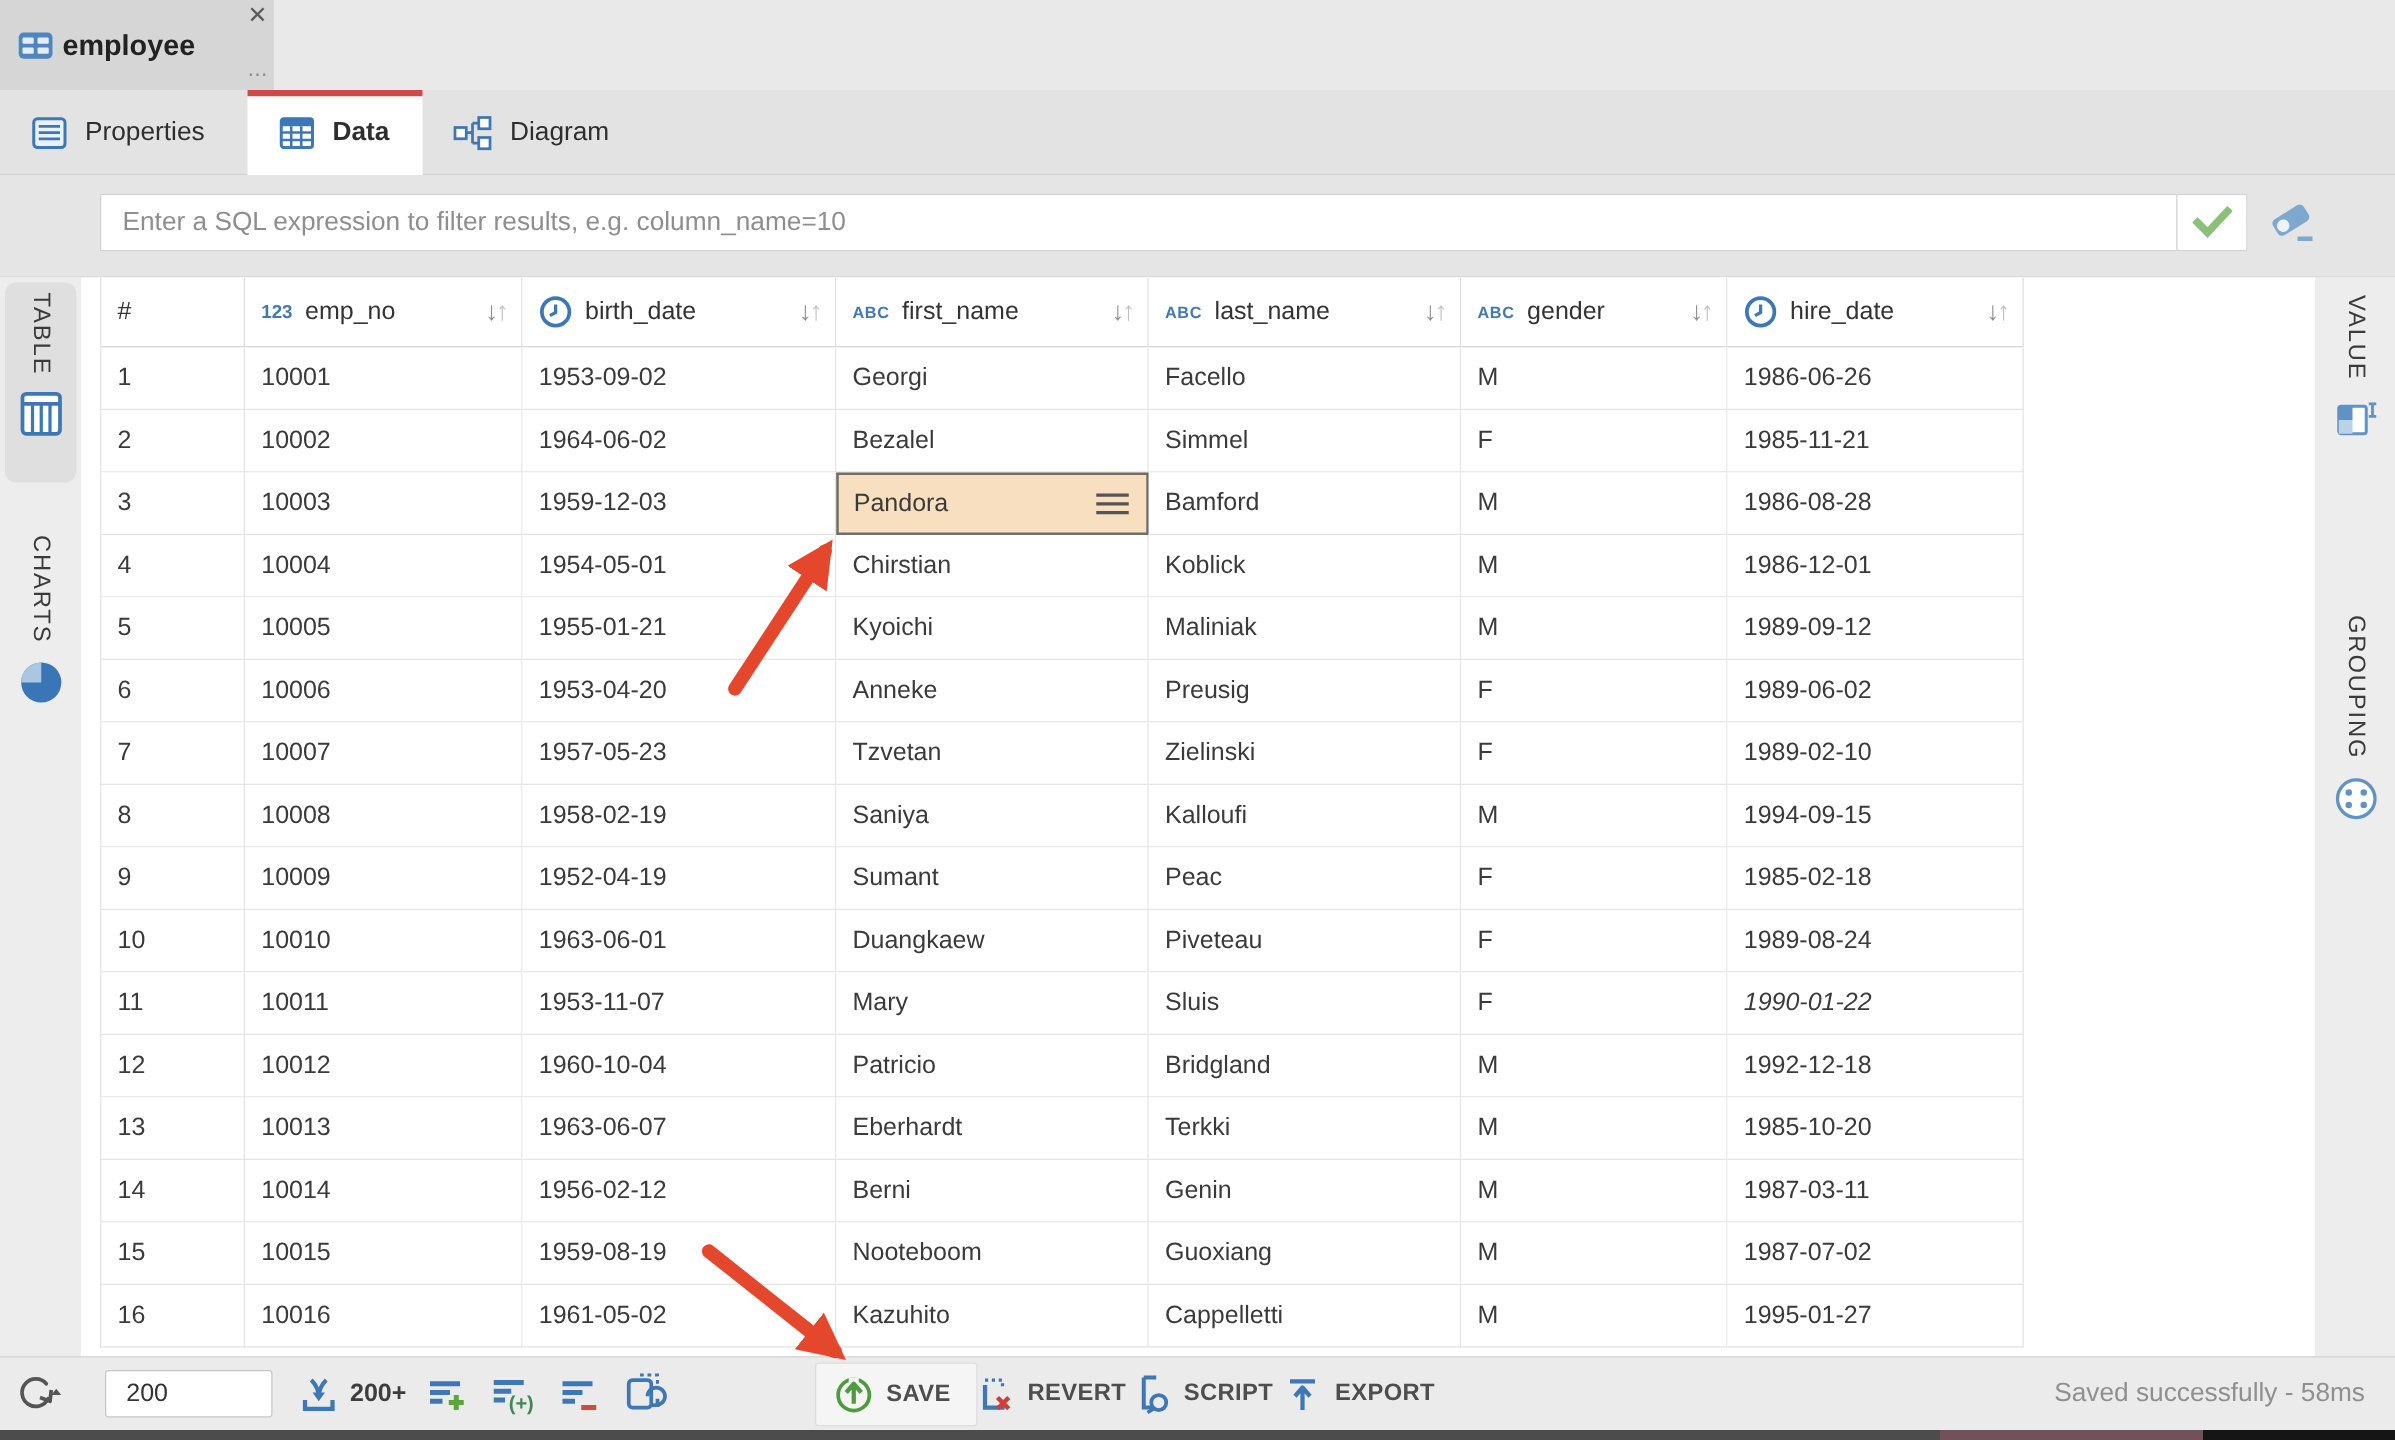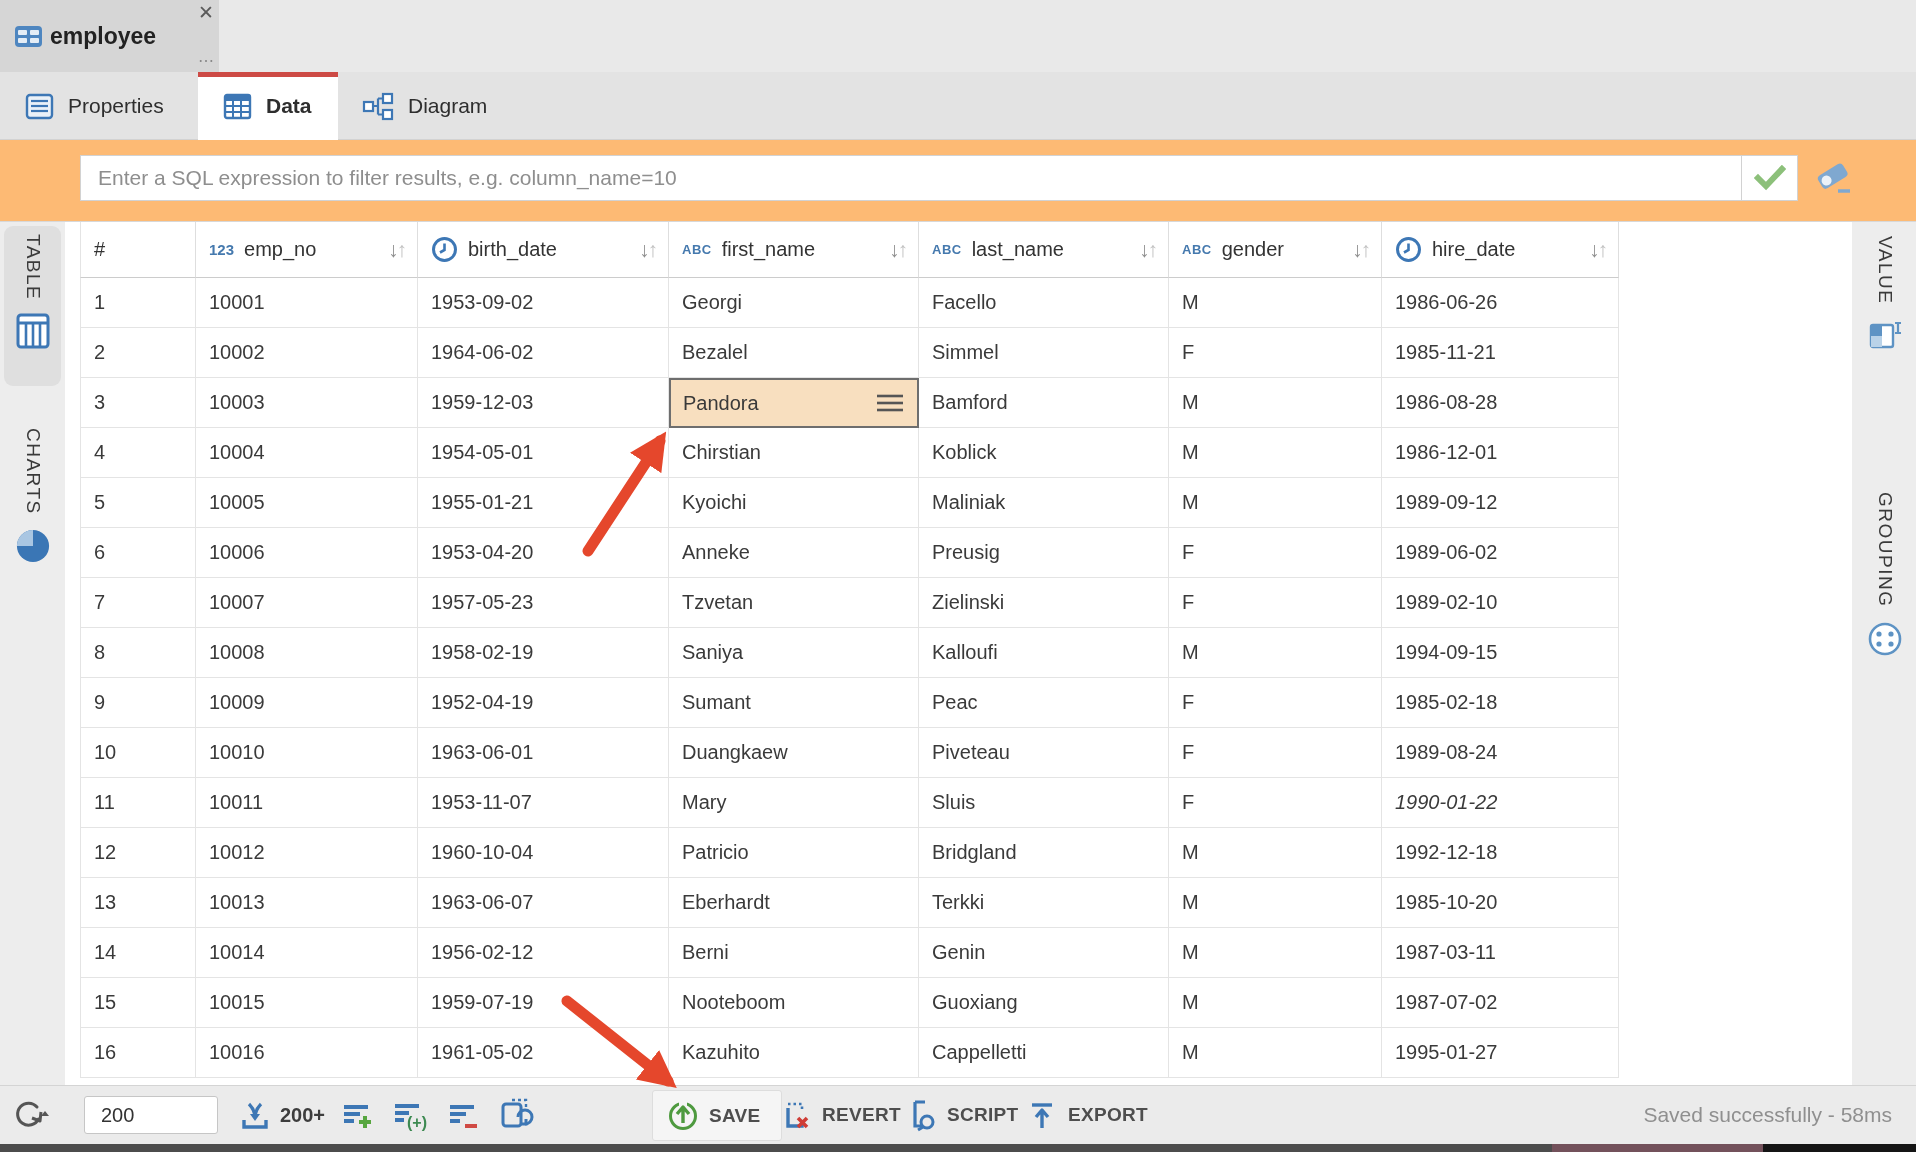--- a/index.html
+++ b/index.html
@@ -24,7 +24,7 @@
   .subtab.diagram{left:338px;}
 
   
-  .filterbar{position:absolute;left:0;top:140px;width:1916px;height:82px;background:#fdba74;border-bottom:1px solid #d8d8d8;box-sizing:border-box;}
+  .filterbar{position:absolute;left:0;top:140px;width:1916px;height:82px;background:#e5e5e5;border-bottom:1px solid #d8d8d8;box-sizing:border-box;}
   .filter-input{position:absolute;left:80px;top:15px;width:1662px;height:46px;box-sizing:border-box;border:1px solid #d2d2d2;background:#fff;font-family:"Liberation Sans",sans-serif;font-size:21px;color:#555;padding:0 0 0 17px;outline:none;}
   .filter-input::placeholder{color:#8e8e8e;opacity:1;}
   .apply-btn{position:absolute;left:1741px;top:15px;width:57px;height:46px;box-sizing:border-box;border:1px solid #d2d2d2;background:#fff;display:flex;align-items:center;justify-content:center;padding:0;}

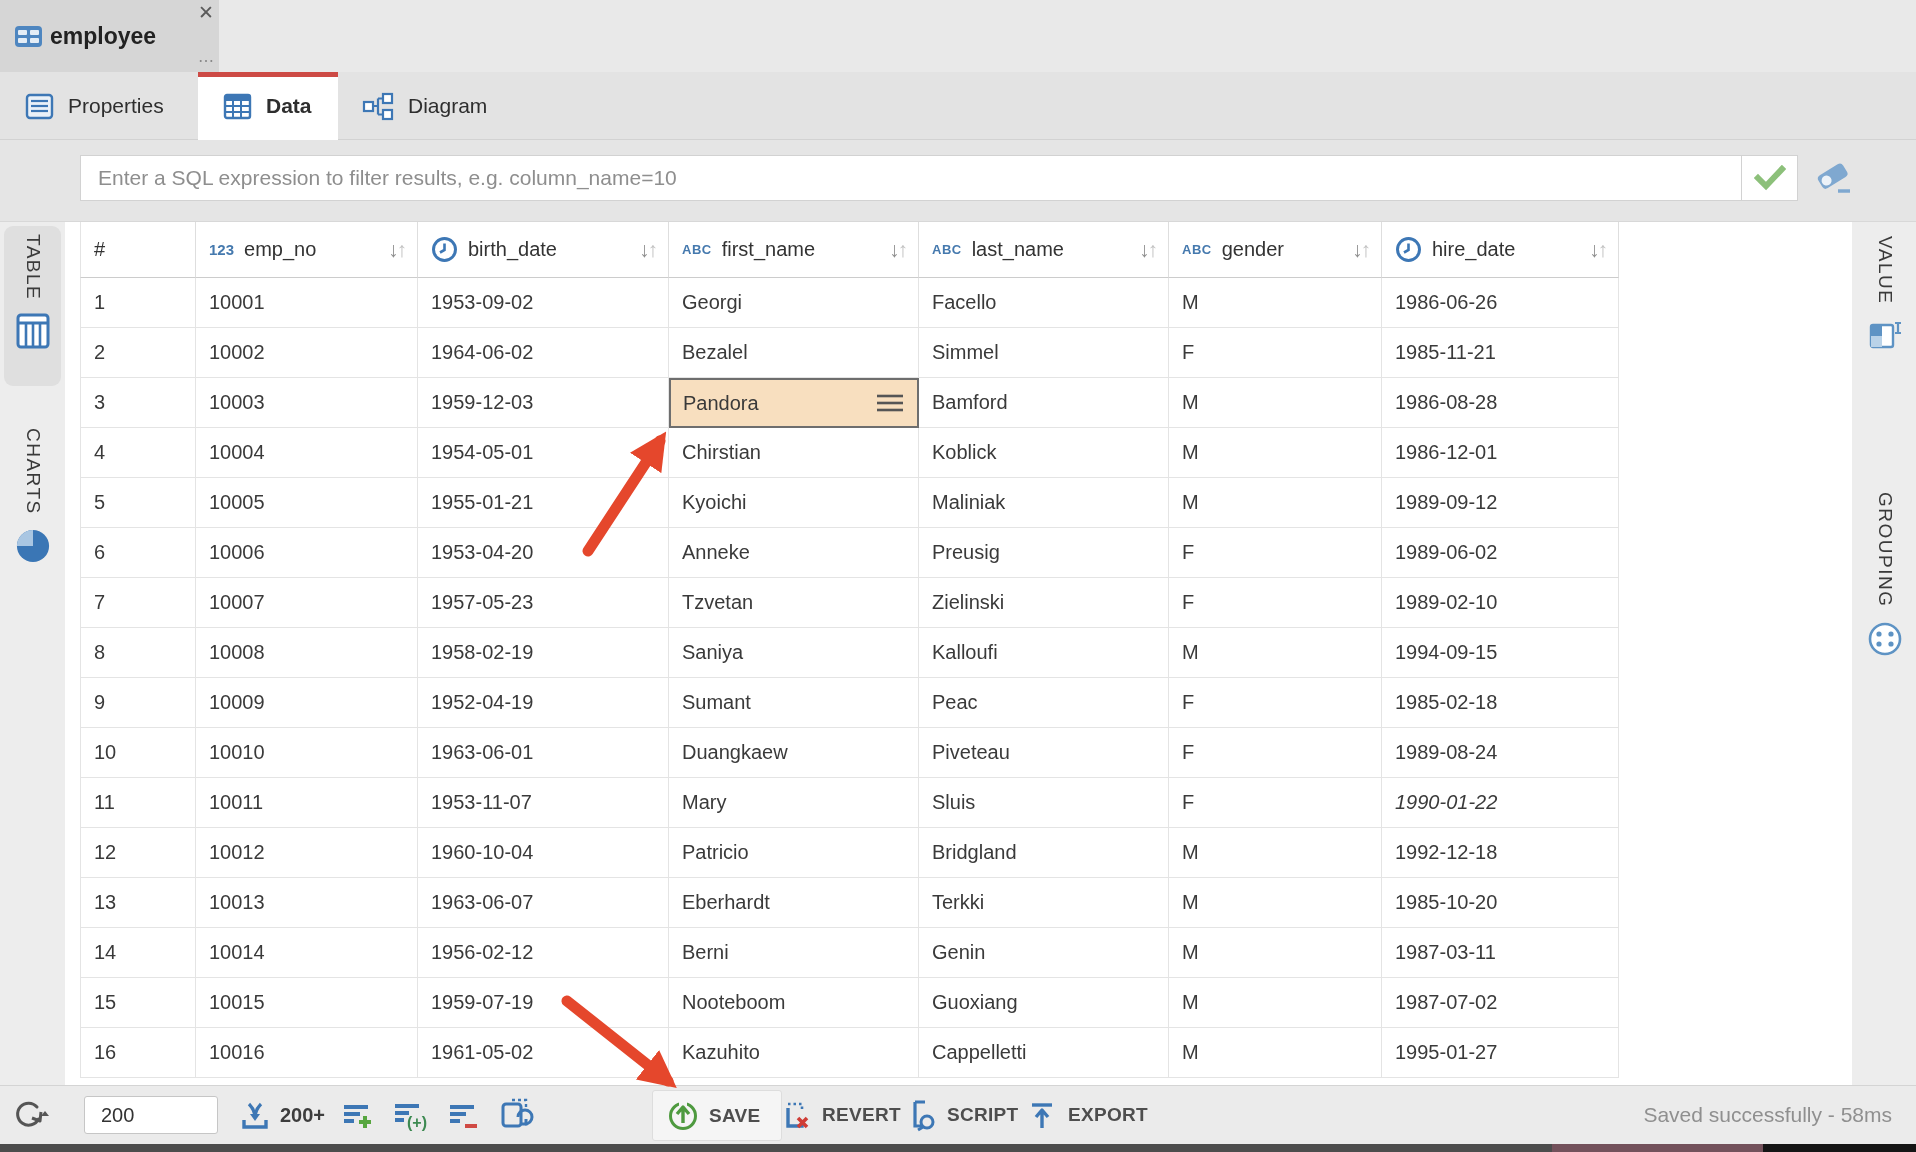--- a/index.html
+++ b/index.html
@@ -393,7 +393,7 @@
         <div class="rrow">
           <div class="cell" style="width: 116px;">15</div>
           <div class="cell" style="width: 222px;">10015</div>
-          <div class="cell" style="width: 251px;">1959-07-19</div>
+          <div class="cell" style="width: 251px;">1959-08-19</div>
           <div class="cell" style="width: 250px;">Nooteboom</div>
           <div class="cell" style="width: 250px;">Guoxiang</div>
           <div class="cell" style="width: 213px;">M</div>

